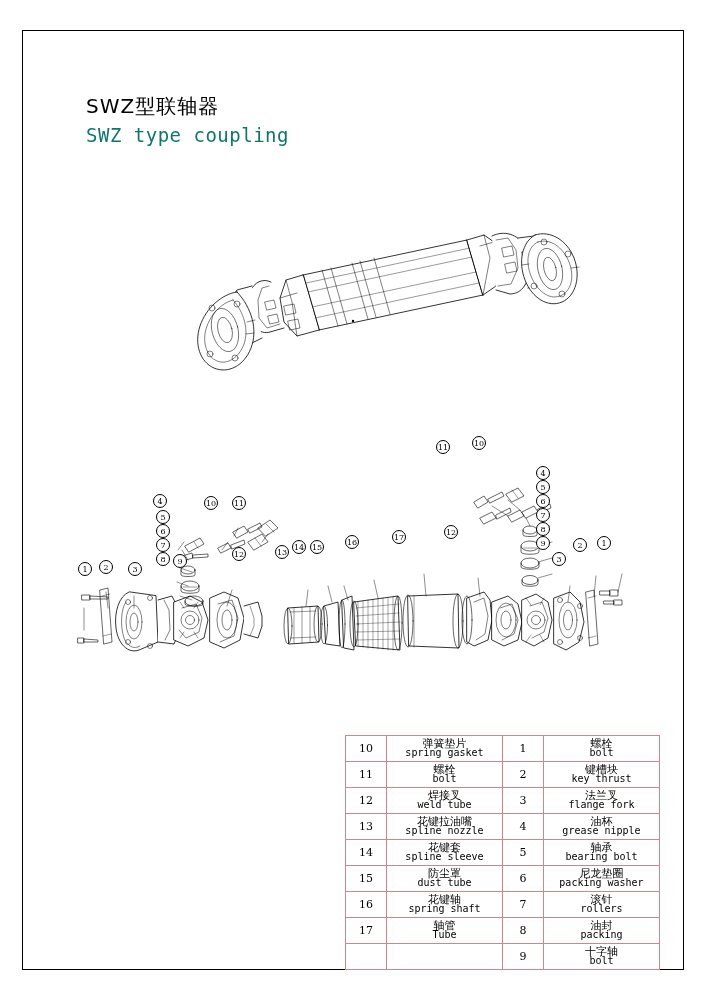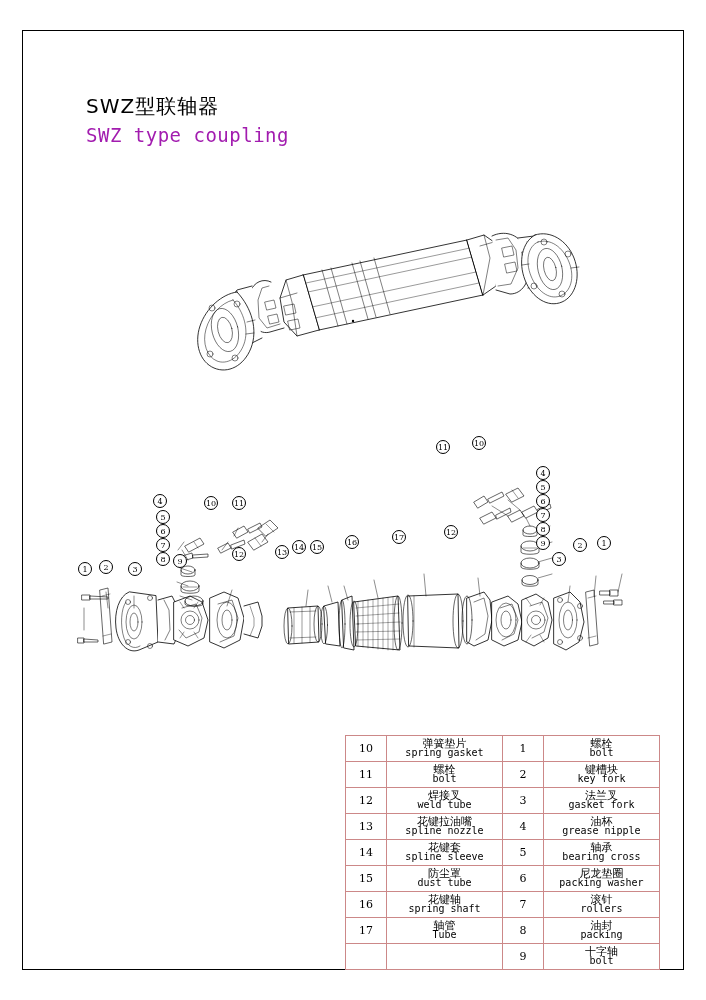--- a/index.html
+++ b/index.html
@@ -49,7 +49,7 @@
     font-size: 19px;
     letter-spacing: 0.5px;
     line-height: 30px;
-    color: #a21caf;
+    color: #0f766e;
   }
 
   

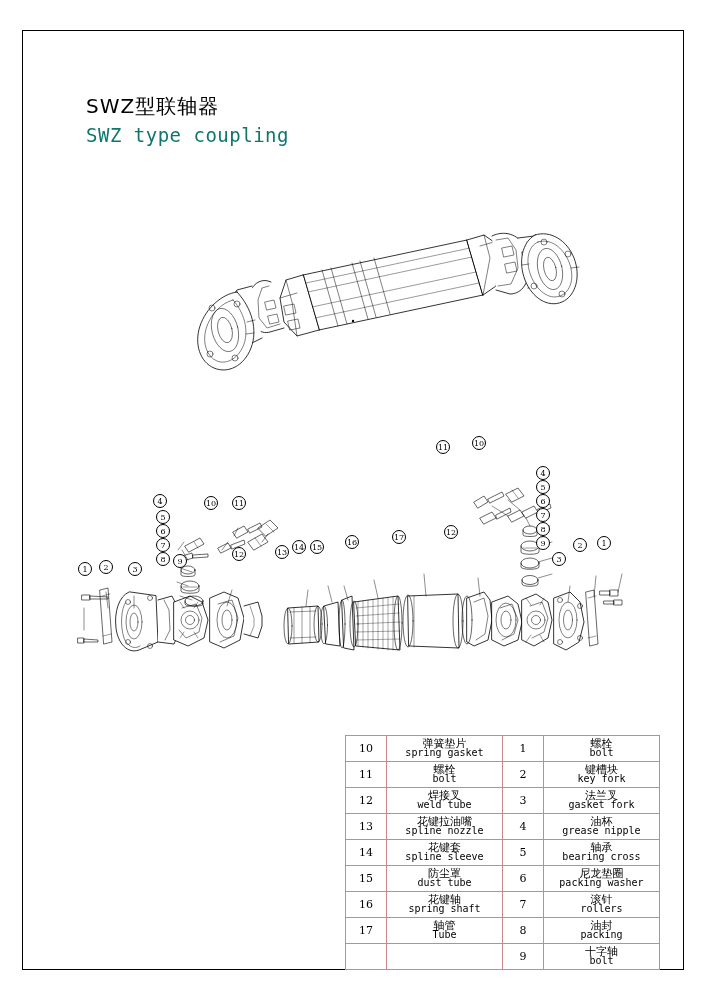--- a/index.html
+++ b/index.html
@@ -437,7 +437,7 @@
         <td class="num">2</td>
         <td class="nm">
           <span class="cn">键槽块</span>
-          <span class="en">key fork</span>
+          <span class="en">key thrust</span>
         </td>
       </tr>
       <tr>

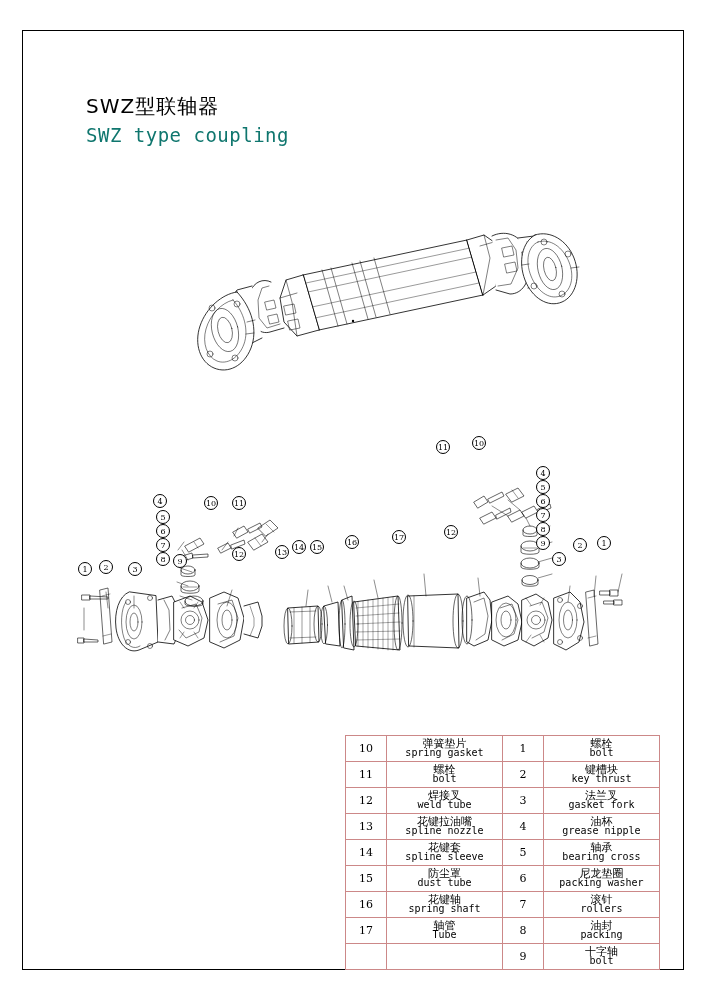--- a/index.html
+++ b/index.html
@@ -449,7 +449,7 @@
         <td class="num">3</td>
         <td class="nm">
           <span class="cn">法兰叉</span>
-          <span class="en">gasket fork</span>
+          <span class="en">flange fork</span>
         </td>
       </tr>
       <tr>

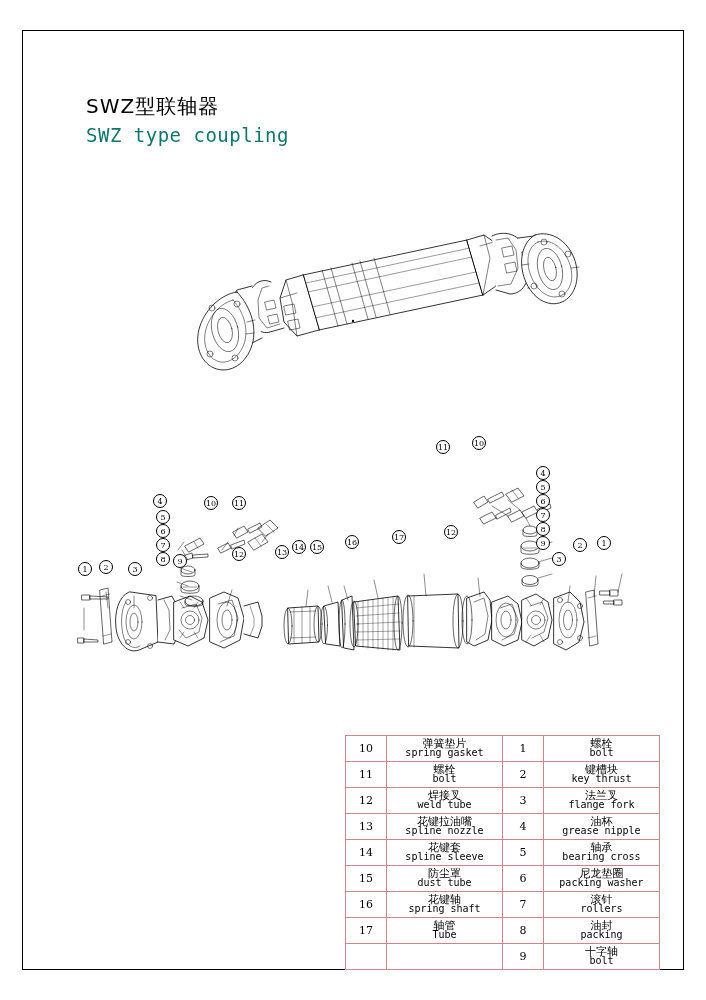--- a/index.html
+++ b/index.html
@@ -473,7 +473,7 @@
         <td class="num">5</td>
         <td class="nm">
           <span class="cn">轴承</span>
-          <span class="en">bearing cross</span>
+          <span class="en">bearing bolt</span>
         </td>
       </tr>
       <tr>

